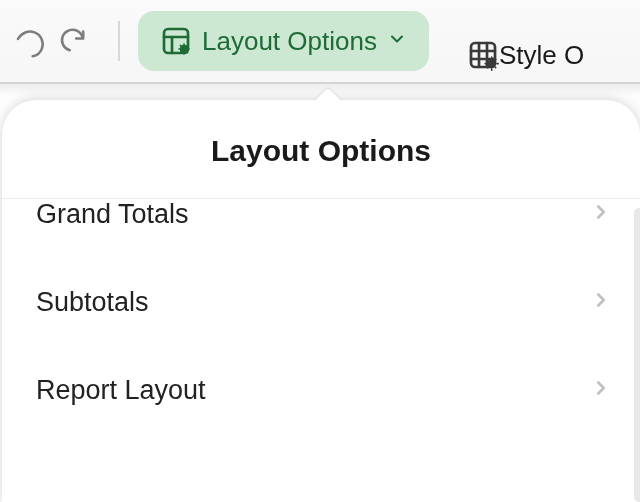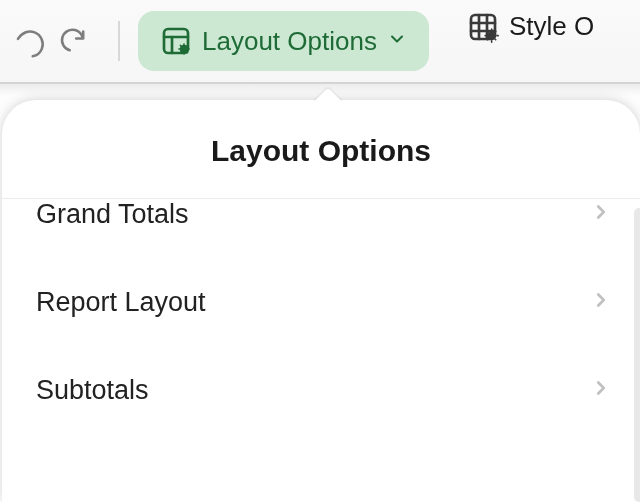--- a/index.html
+++ b/index.html
@@ -41,7 +41,7 @@
   .pill .chev { color: #1e6b36; }
 
   .toolbtn {
-    display: inline-flex; align-items: flex-start; gap: 10px;
+    display: inline-flex; align-items: flex-end; 
     height: 60px; padding: 0 12px;
     color: #1a1a1a;
     margin-left: 26px;

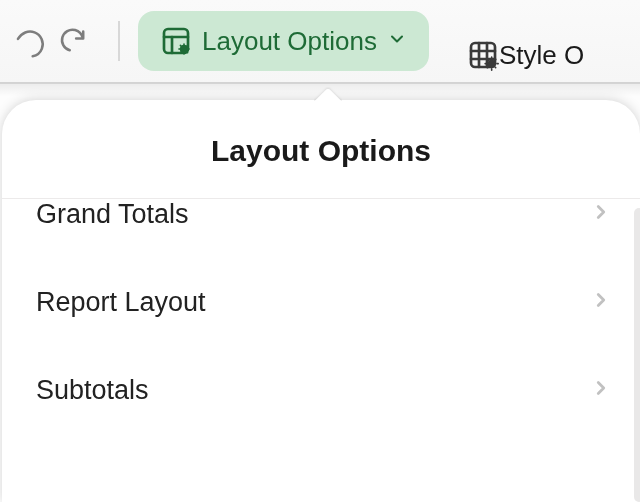--- a/index.html
+++ b/index.html
@@ -184,6 +184,16 @@
     </div>
 
     <div class="row">
+      <span>Subtotals</span>
+      <span class="spacer"></span>
+      <span class="chev">
+        <svg width="22" height="22" viewBox="0 0 24 24" fill="none" stroke="currentColor" stroke-width="3" stroke-linecap="round" stroke-linejoin="round">
+            <polyline points="9 6 15 12 9 18"></polyline>
+          </svg>
+      </span>
+    </div>
+
+    <div class="row">
       <span>Report Layout</span>
       <span class="spacer"></span>
       <span class="chev">
@@ -193,16 +203,6 @@
       </span>
     </div>
 
-    <div class="row">
-      <span>Subtotals</span>
-      <span class="spacer"></span>
-      <span class="chev">
-        <svg width="22" height="22" viewBox="0 0 24 24" fill="none" stroke="currentColor" stroke-width="3" stroke-linecap="round" stroke-linejoin="round">
-            <polyline points="9 6 15 12 9 18"></polyline>
-          </svg>
-      </span>
-    </div>
-
   </div>
 </div>
 

